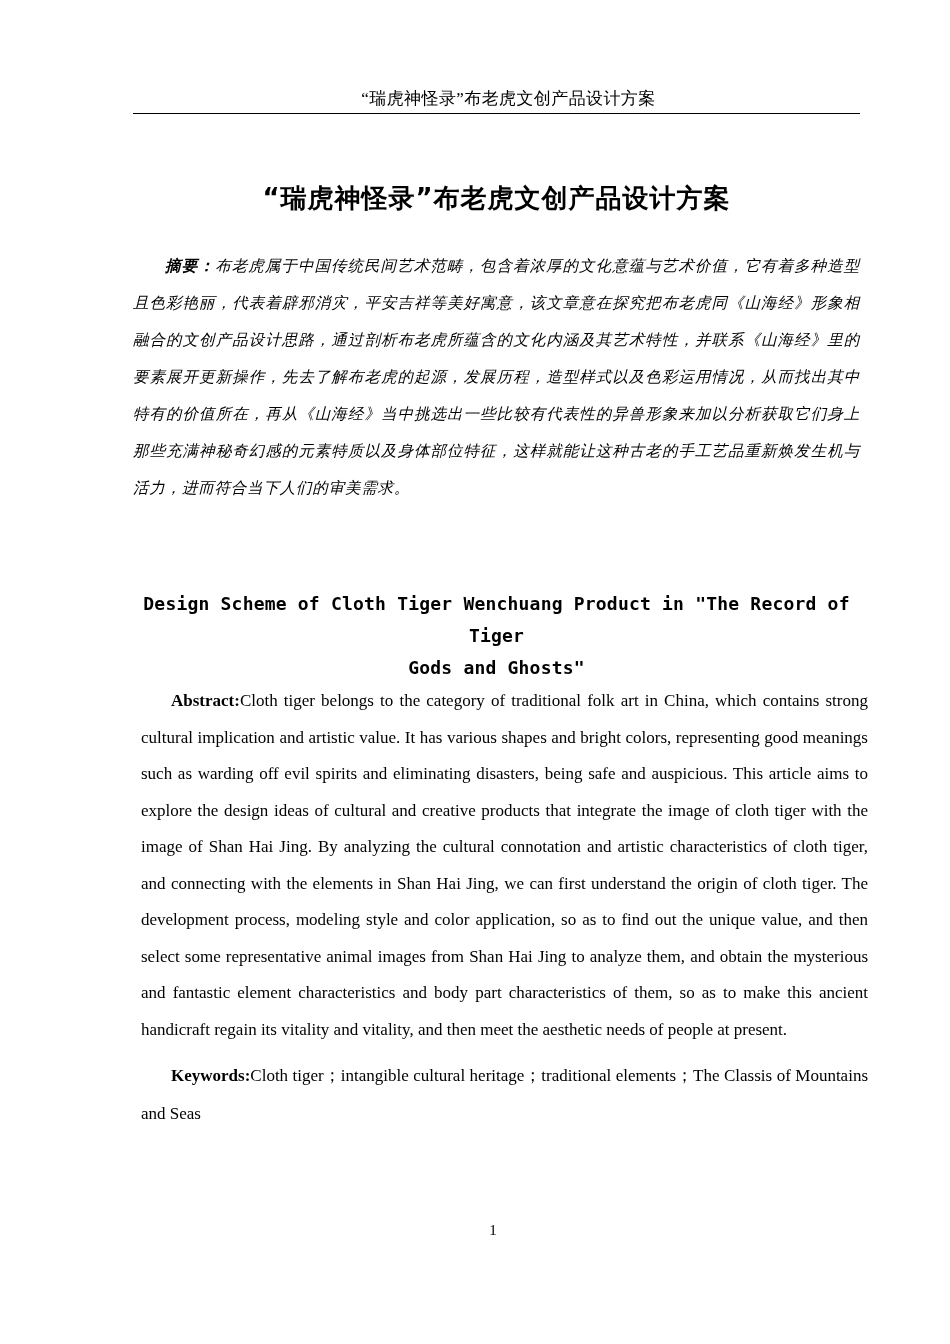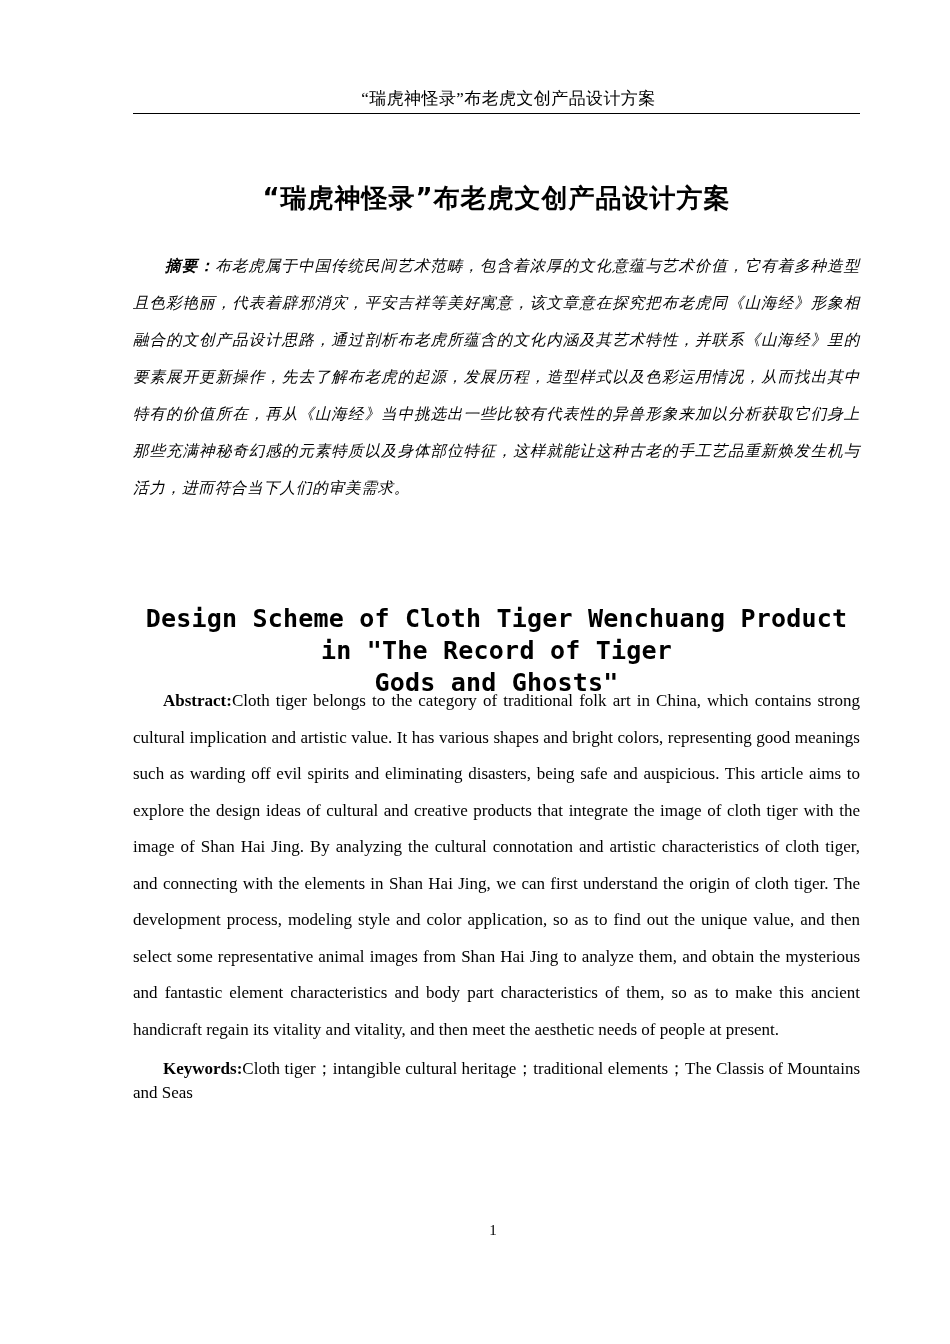--- a/index.html
+++ b/index.html
@@ -104,10 +104,9 @@
     text-align: center;
     font-family: "DejaVu Sans Mono", "Liberation Mono", monospace;
     font-weight: 700;
-    font-size: 25px;
+    font-size: 18px;
     line-height: 32px;
     letter-spacing: 0.2px;
-    margin-top: 15px;
   }
 
   

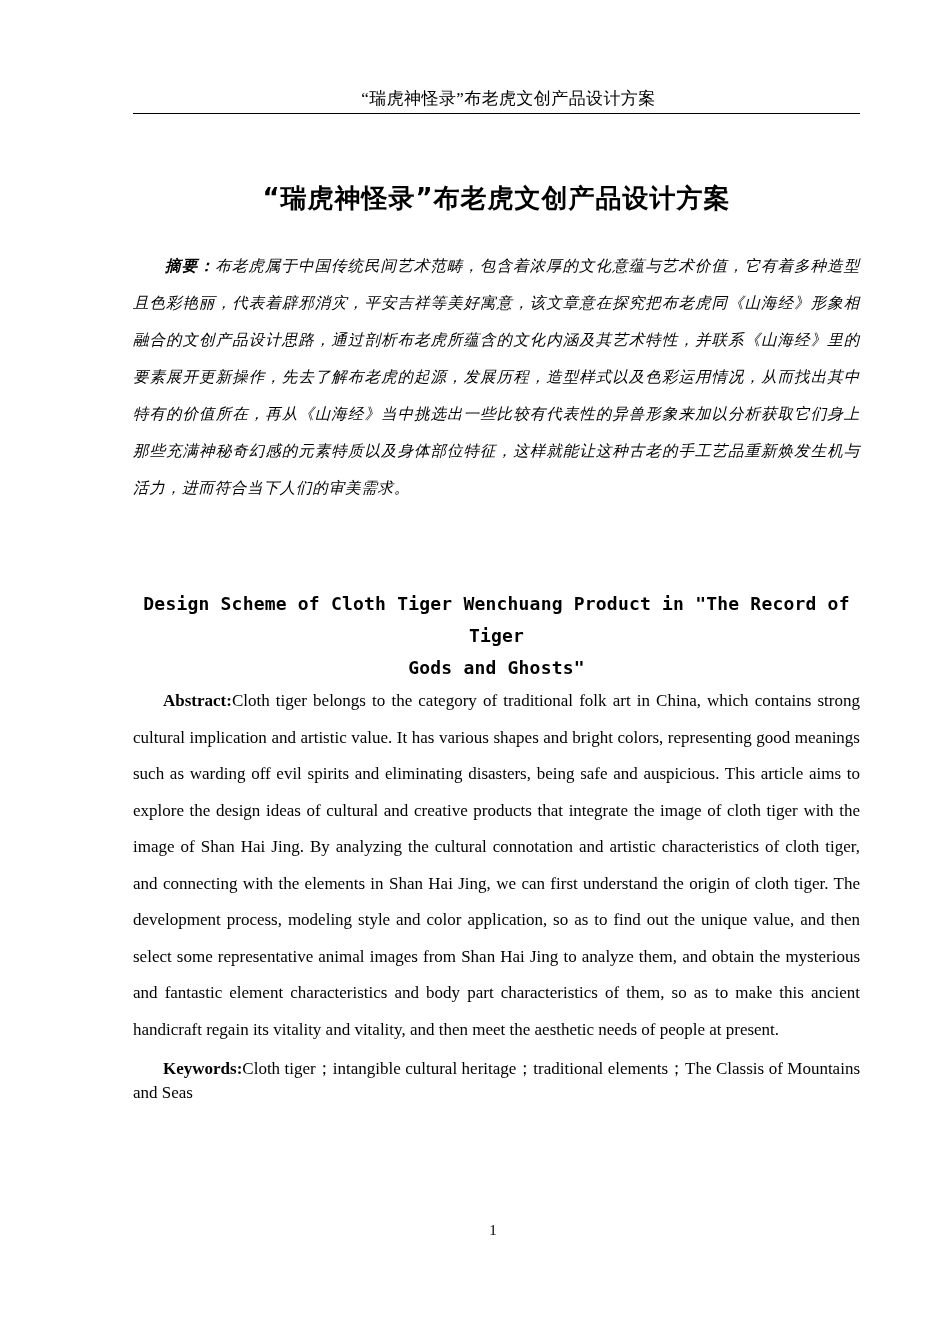--- a/index.html
+++ b/index.html
@@ -112,7 +112,7 @@
   
   .en-block {
     position: absolute;
-    left: 133px;
+    left: 141px;
     top: 683px;
     width: 727px;
   }

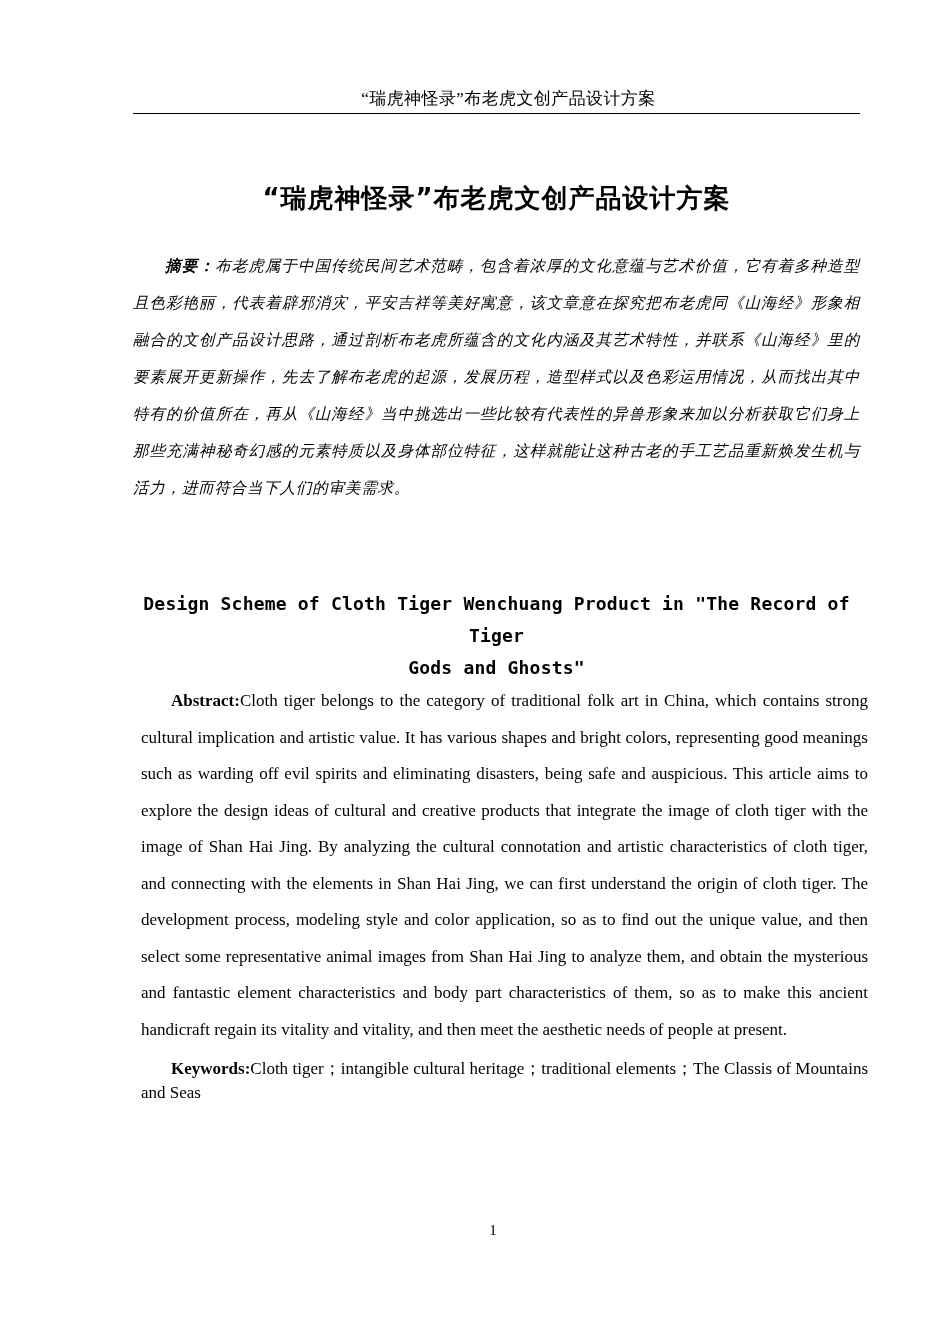--- a/index.html
+++ b/index.html
@@ -130,7 +130,7 @@
   .en-keywords {
     font-family: "Liberation Serif", "DejaVu Serif", serif;
     font-size: 17px;
-    line-height: 24px;
+    line-height: 38px;
     text-align: justify;
     text-indent: 30px;
     margin: 9px 0 0 0;

